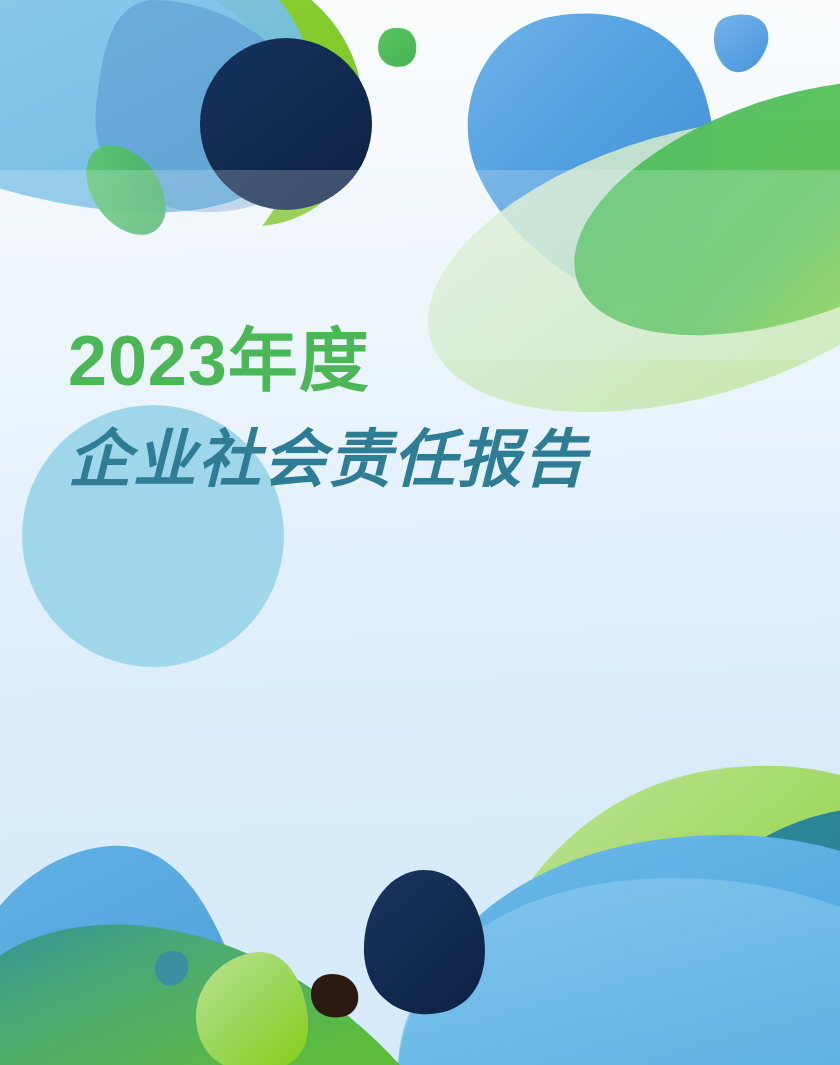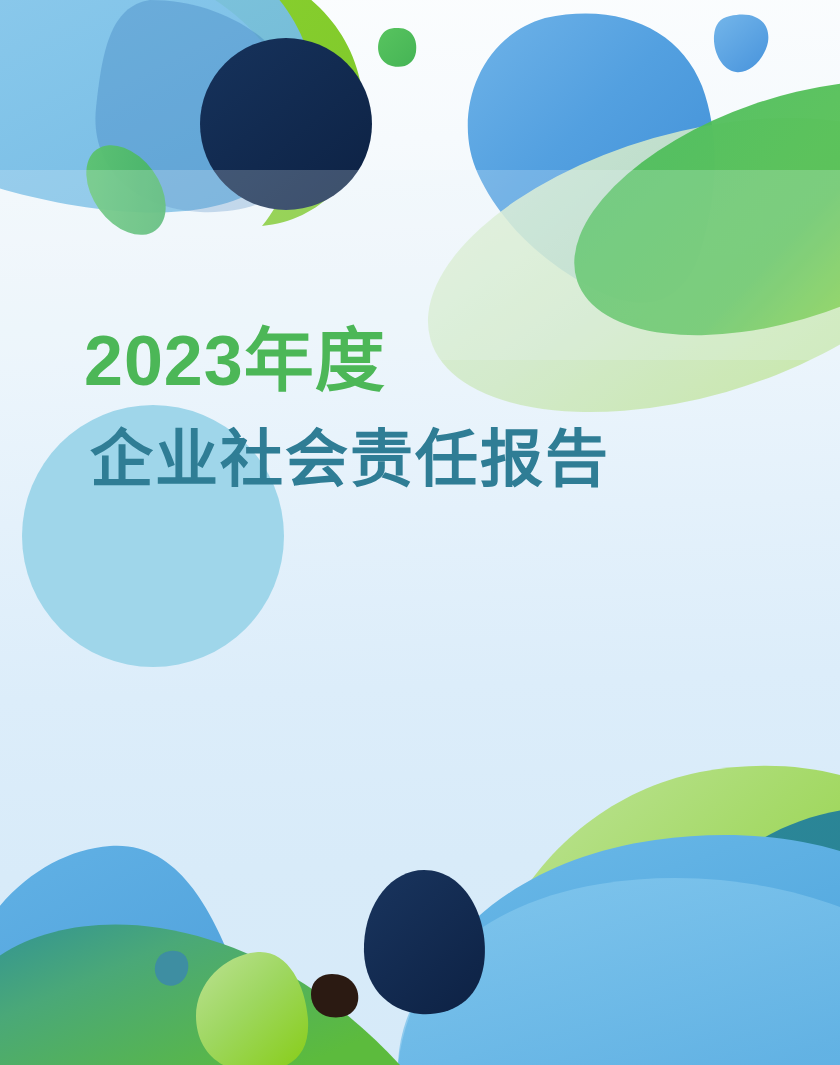--- a/index.html
+++ b/index.html
@@ -34,7 +34,7 @@
   }
   .title-block {
     position: absolute;
-    left: 84px;
+    left: 68px;
     top: 326px;
     width: 680px;
     z-index: 5;

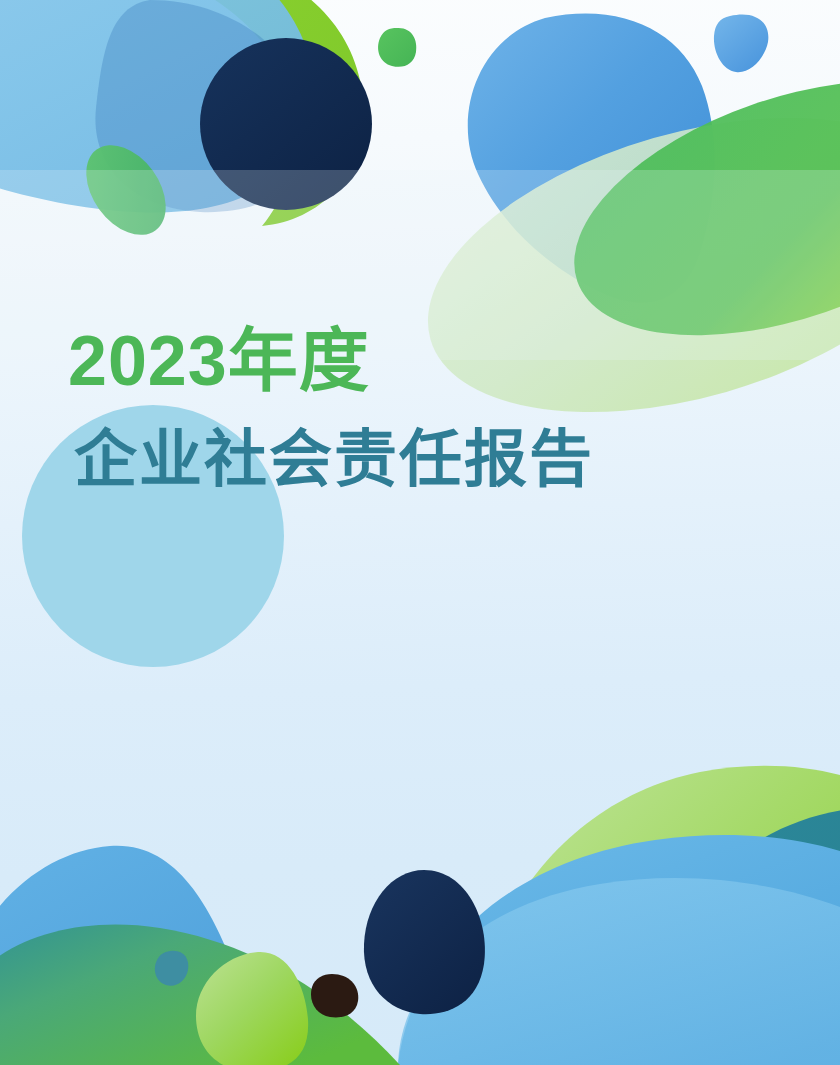--- a/index.html
+++ b/index.html
@@ -56,9 +56,10 @@
     color: #2f7d95;
     letter-spacing: 2px;
     white-space: nowrap;
-    margin: 6px;
+    margin: 0;
     padding: 0;
     margin-top: 32px;
+    font-style: italic;
   }
 </style>
 </head>

